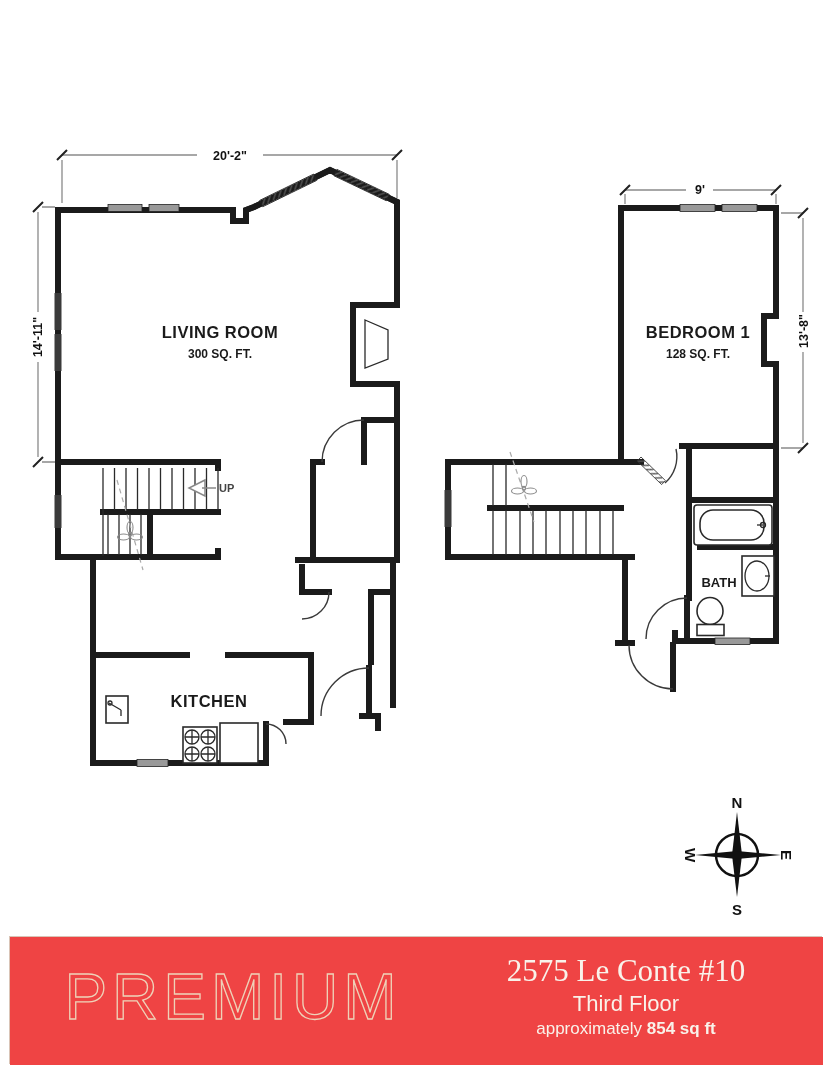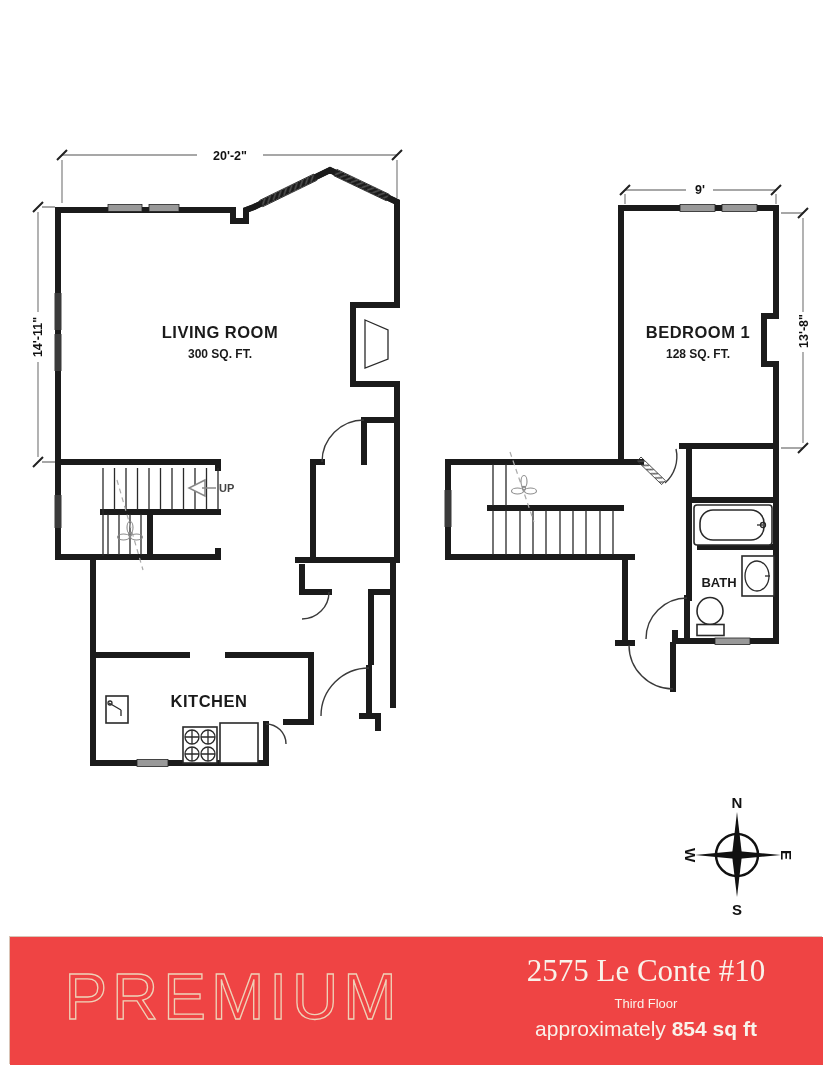--- a/index.html
+++ b/index.html
@@ -24,7 +24,7 @@
   .footer{position:absolute;left:10px;top:937px;width:813px;height:128px;
           background:#8a330d;box-shadow:-1px -1px 0 #d9c4b6;}
   .brand-svg{position:absolute;left:28px;top:12px;}
-  .addr{position:absolute;left:450px;top:14px;width:372px;text-align:center;color:#f9f2ea;}
+  .addr{position:absolute;left:430px;top:14px;width:372px;text-align:center;color:#f9f2ea;}
   .addr-line1{font-family:"Liberation Serif",serif;font-size:31px;line-height:40px;font-weight:400;}
   .addr-line2{font-size:13px;line-height:25px;font-weight:400;}
   .addr-line3{font-size:21px;line-height:26px;font-weight:400;}

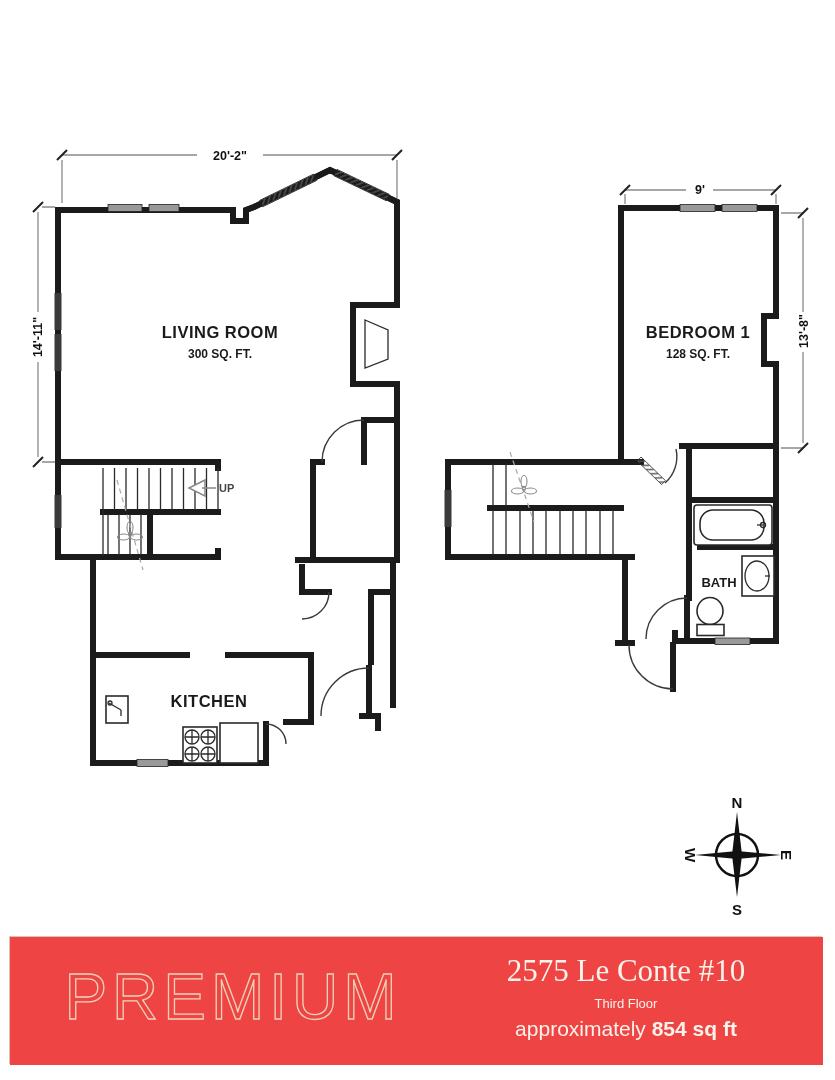--- a/index.html
+++ b/index.html
@@ -26,7 +26,7 @@
   .brand-svg{position:absolute;left:28px;top:12px;}
   .addr{position:absolute;left:430px;top:14px;width:372px;text-align:center;color:#f9f2ea;}
   .addr-line1{font-family:"Liberation Serif",serif;font-size:31px;line-height:40px;font-weight:400;}
-  .addr-line2{font-size:13px;line-height:25px;font-weight:400;}
+  .addr-line2{font-size:22px;line-height:25px;font-weight:400;}
   .addr-line3{font-size:21px;line-height:26px;font-weight:400;}
   .addr-line3 b{font-weight:700;}
 </style>

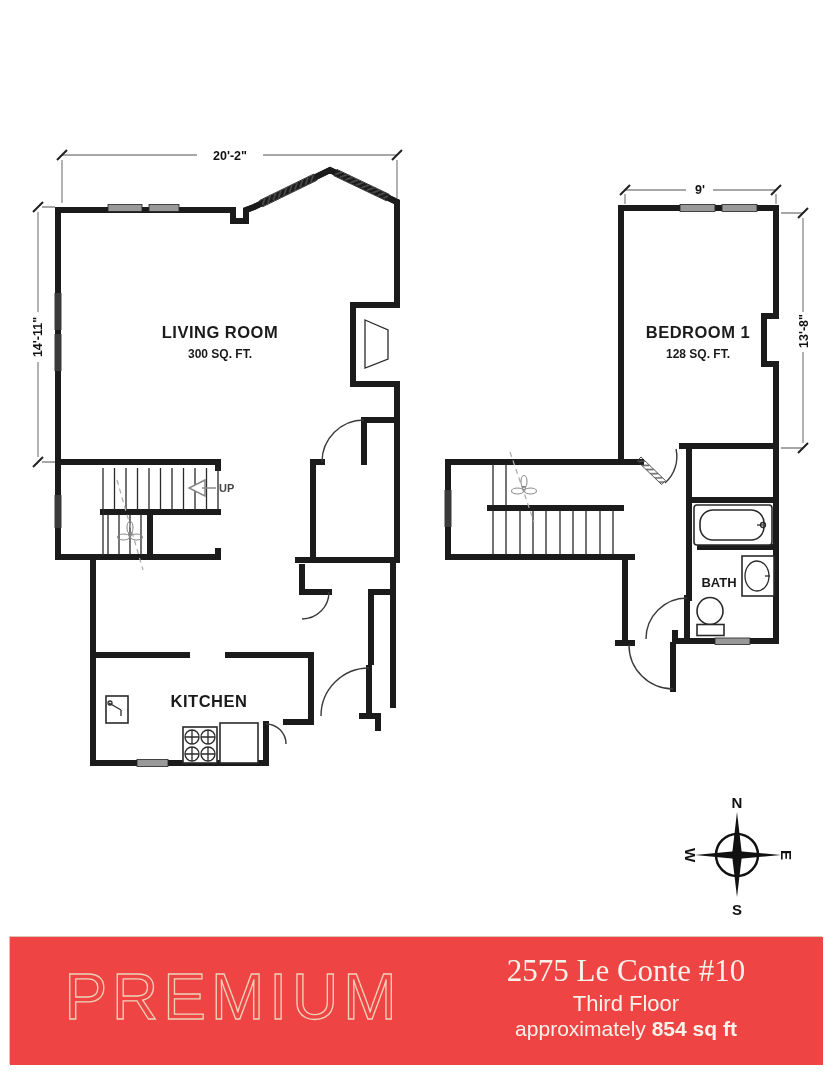--- a/index.html
+++ b/index.html
@@ -27,7 +27,7 @@
   .addr{position:absolute;left:430px;top:14px;width:372px;text-align:center;color:#f9f2ea;}
   .addr-line1{font-family:"Liberation Serif",serif;font-size:31px;line-height:40px;font-weight:400;}
   .addr-line2{font-size:22px;line-height:25px;font-weight:400;}
-  .addr-line3{font-size:21px;line-height:26px;font-weight:400;}
+  .addr-line3{font-size:17px;line-height:26px;font-weight:400;}
   .addr-line3 b{font-weight:700;}
 </style>
 </head>

